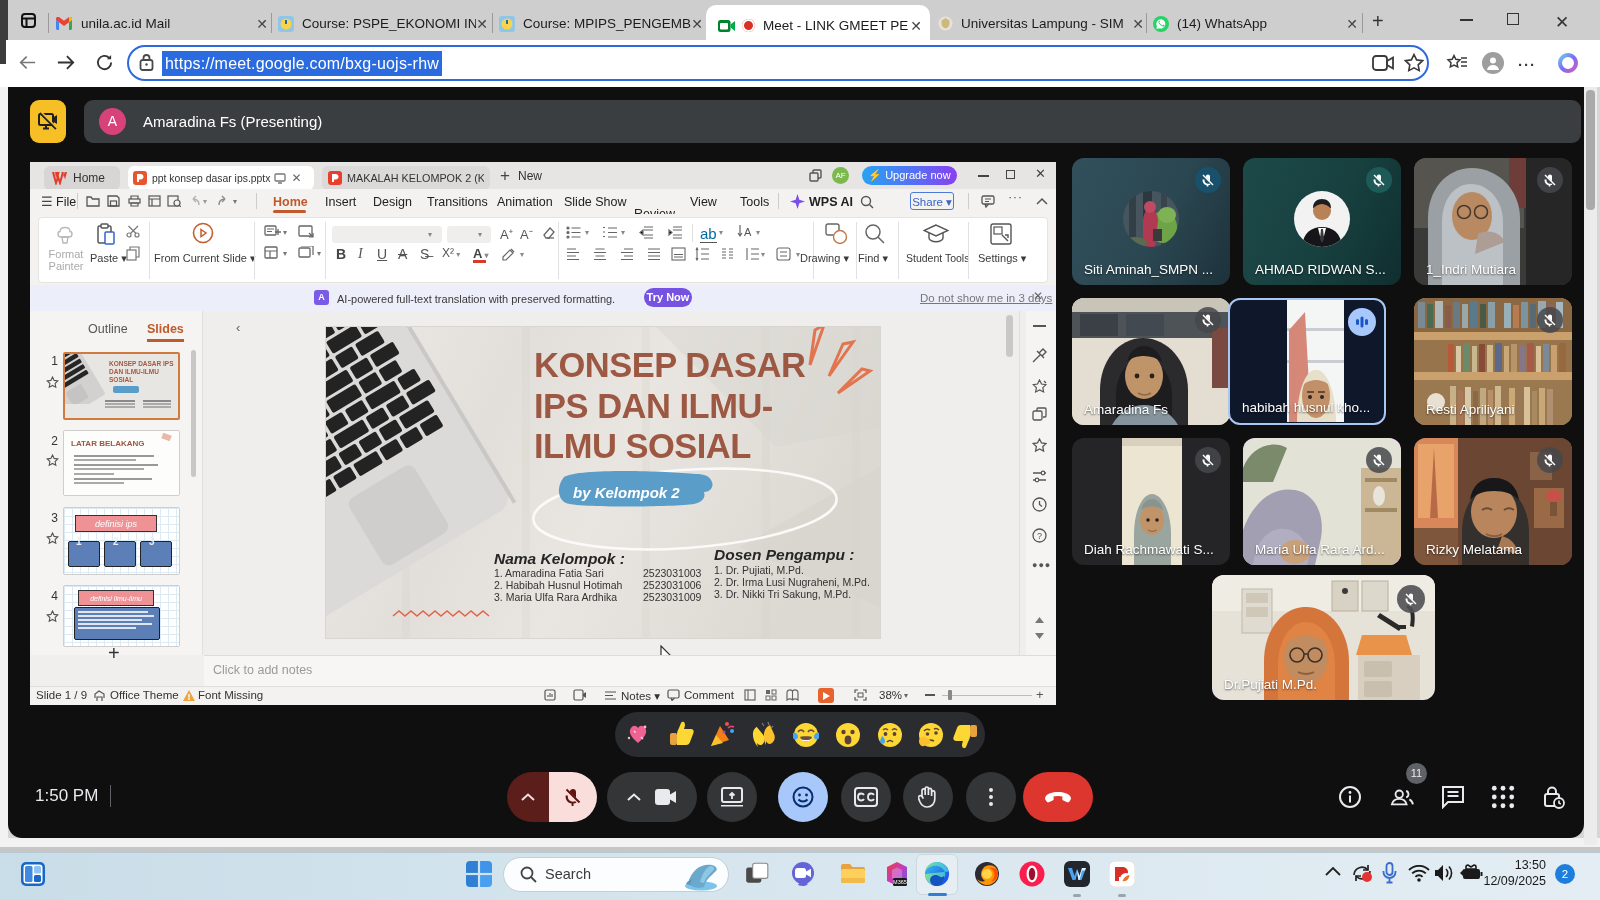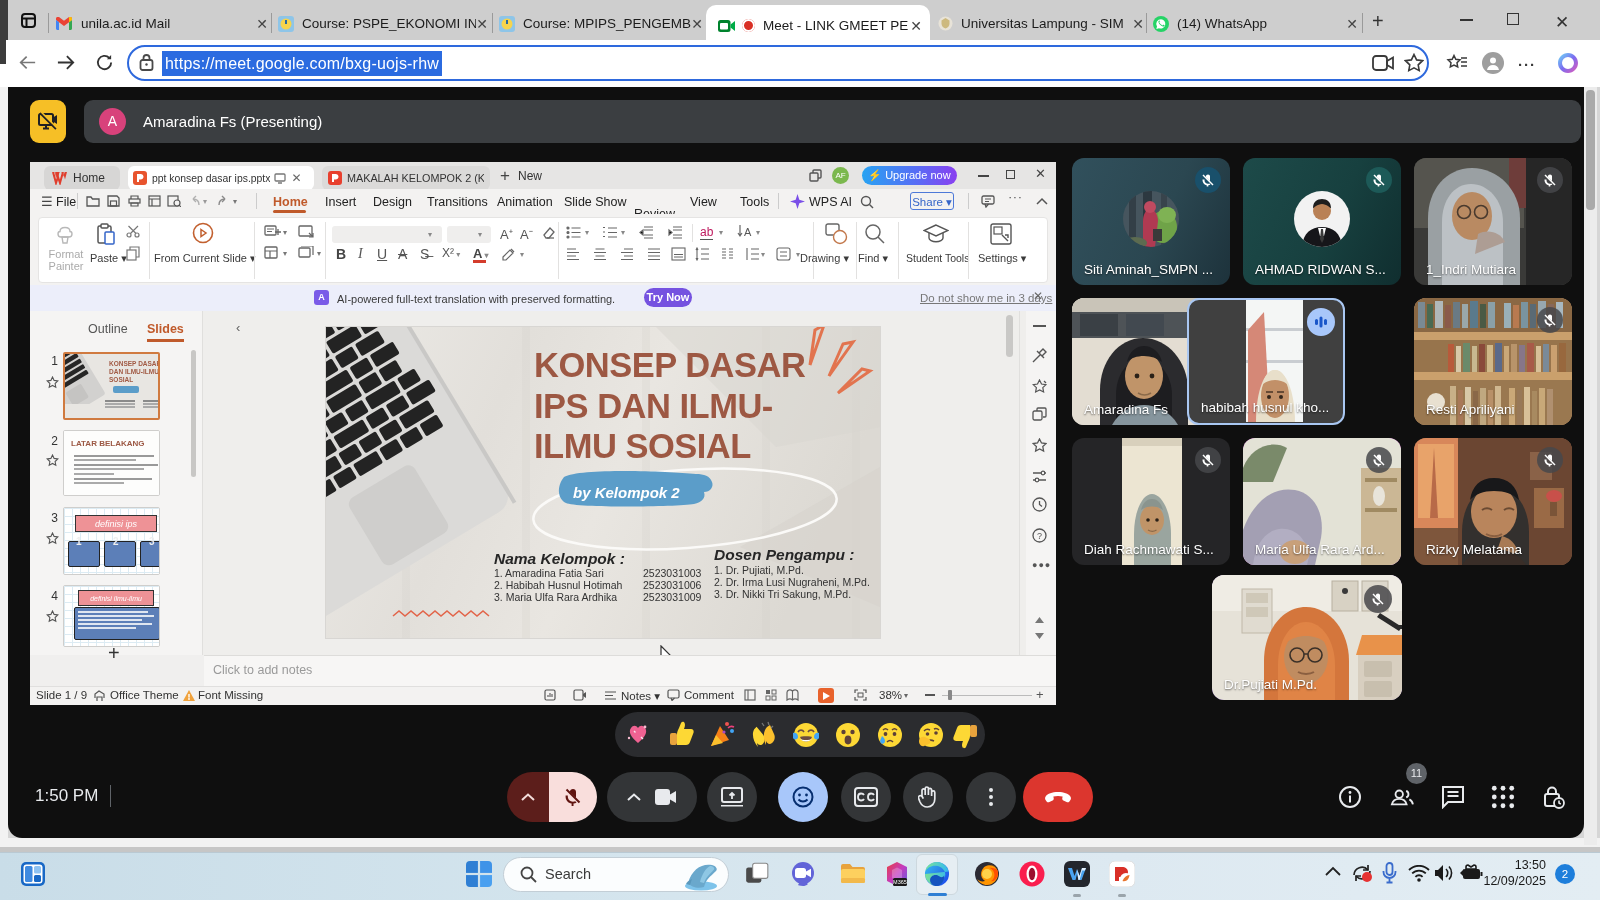--- a/index.html
+++ b/index.html
@@ -567,7 +567,7 @@
   <svg class="a" style="left:760px;top:32px" width="15" height="15" viewBox="0 0 15 15">
         <path d="M7.5 0l1.8 5.7L15 7.5l-5.7 1.8L7.5 15 5.7 9.3 0 7.5l5.7-1.8z" fill="#7a4fe8"></path>
       </svg>
-  <div class="a mi" style="left:779px;top:27px;font-weight:400">WPS AI</div>
+  <div class="a mi" style="left:779px;top:27px;font-weight:700">WPS AI</div>
   <svg class="a" style="left:830px;top:33px" width="14" height="14" viewBox="0 0 14 14">
         <circle cx="6" cy="6" r="4.5" fill="none" stroke="#555" stroke-width="1.4"></circle>
         <line x1="9.5" y1="9.5" x2="13" y2="13" stroke="#555" stroke-width="1.4"></line>

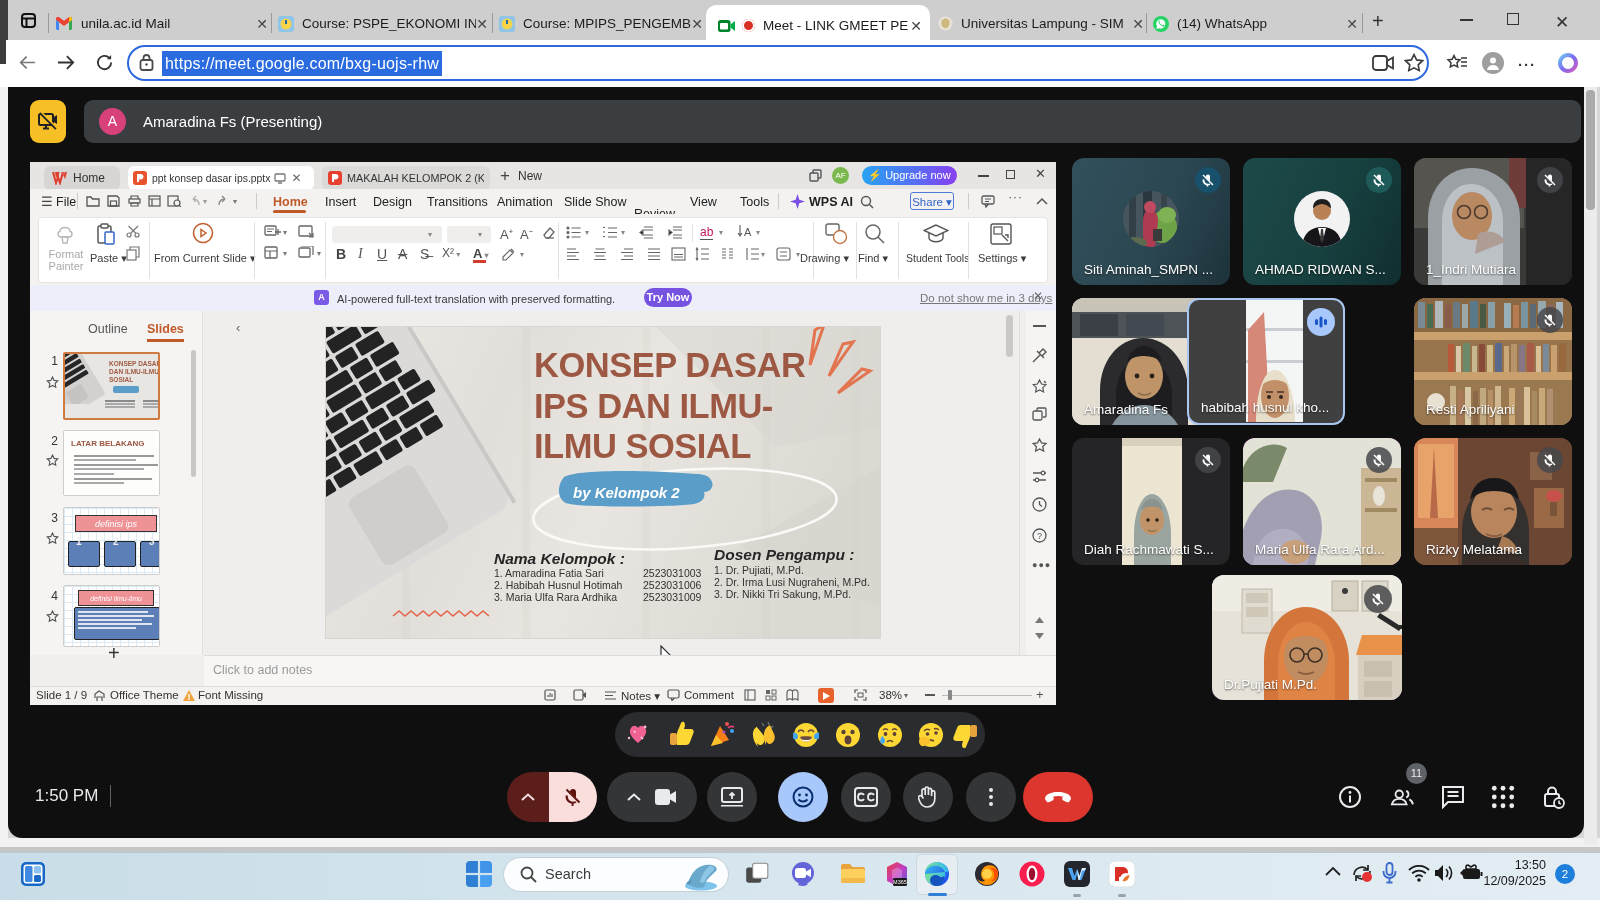--- a/index.html
+++ b/index.html
@@ -684,7 +684,7 @@
         </g>
       </svg>
   <div class="rsep" style="left:662px;top:62px;height:18px"></div>
-  <div class="a" style="left:670px;top:63px;font-size:12px;color:#be185d;border-bottom:1px solid #555">ab</div>
+  <div class="a" style="left:670px;top:63px;font-size:15px;color:#0369a1;border-bottom:1px solid #555">ab</div>
   <div class="a" style="left:689px;top:66px;font-size:8px;color:#888">▾</div>
   <svg class="a" style="left:707px;top:62px" width="16" height="16" viewBox="0 0 16 16">
         <path d="M3 1v11M1 9l2 3 2-3" fill="none" stroke="#666" stroke-width="1.2"></path>

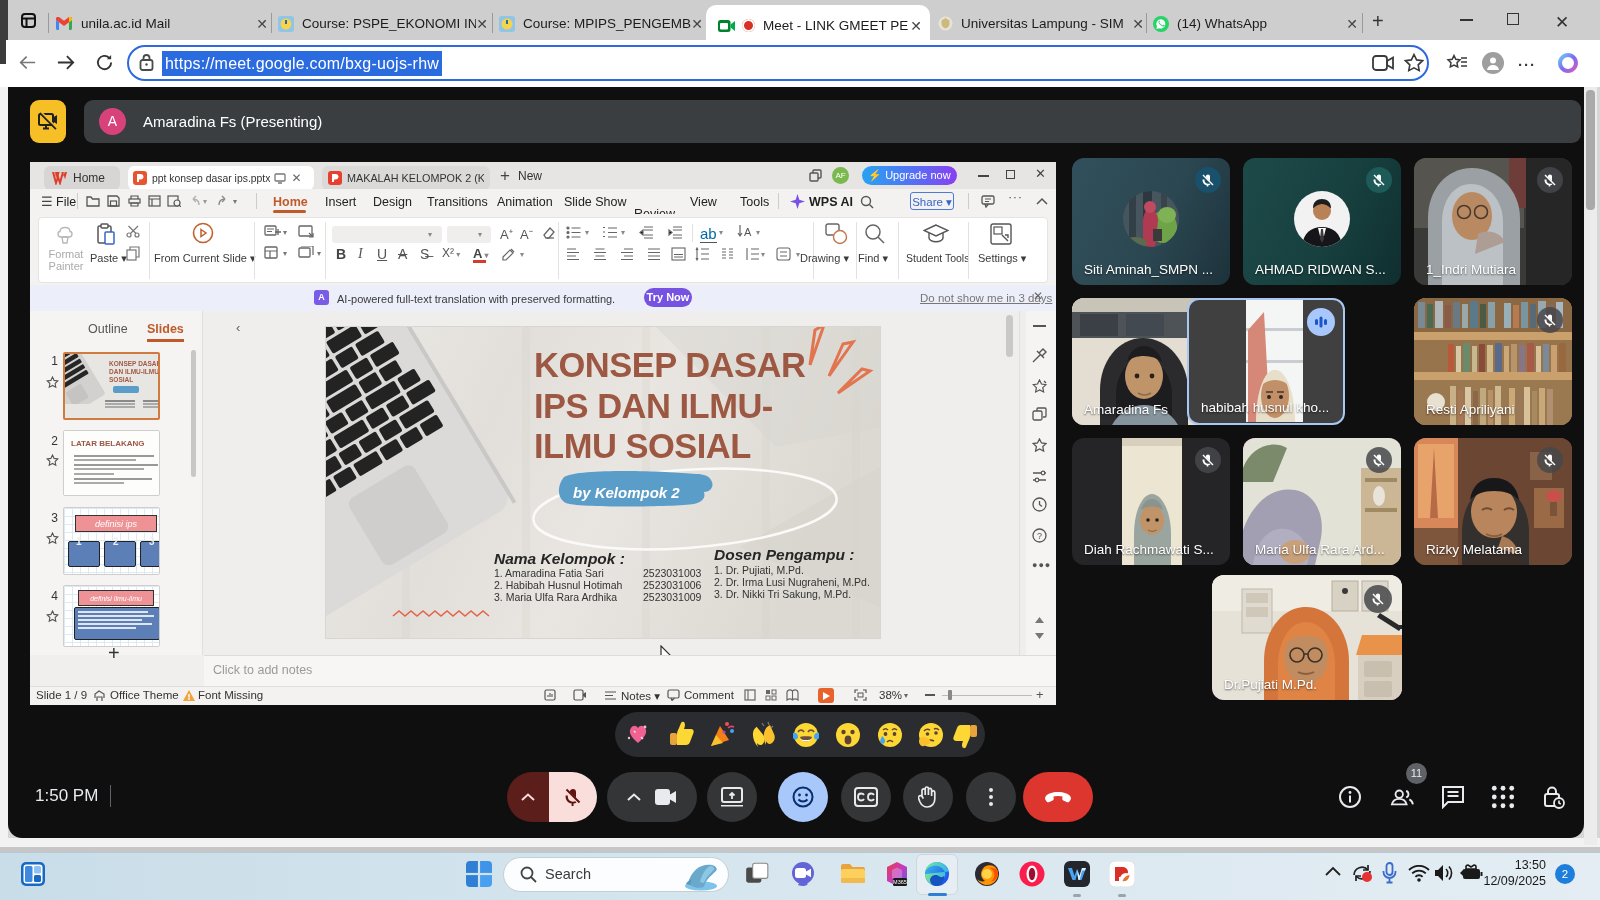--- a/index.html
+++ b/index.html
@@ -282,7 +282,7 @@
       </div>
   <div class="tname">Amaradina Fs</div>
 </div>
-<div class="a tile" style="left:1187px;top:298px;width:158px;height:127px;background:#404040;border:2.5px solid #a9c7f2">
+<div class="a tile" style="left:1228px;top:298px;width:158px;height:127px;background:#0f172a;border:2.5px solid #a9c7f2">
   <svg class="a" style="left:57px;top:0" width="57" height="122" viewBox="0 0 57 122">
         <rect width="57" height="122" fill="#f4f6f5"></rect>
         <rect x="0" y="28" width="57" height="3" fill="#c9cdd1"></rect>

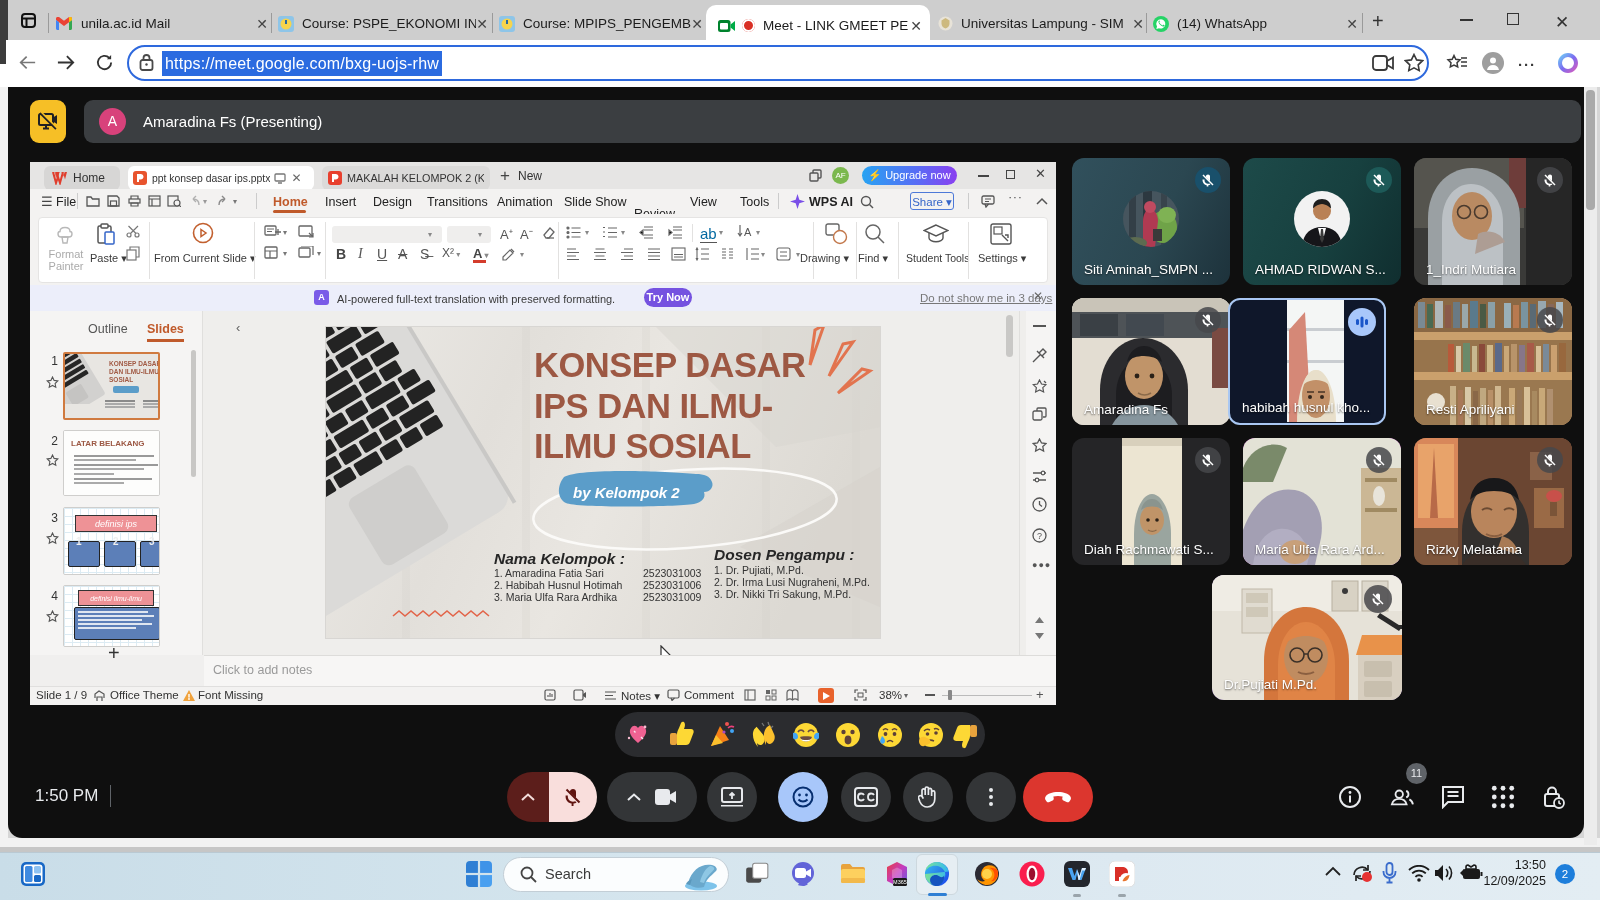--- a/index.html
+++ b/index.html
@@ -28,7 +28,7 @@
 .mi{height:25px;display:flex;align-items:center;font-size:12.5px;color:#222;white-space:nowrap}
 .rlbl{position:absolute;font-size:11px;color:#3a3a3a;white-space:nowrap}
 .rsep{position:absolute;width:1px;background:#e2e1e0}
-.thumbwrap{position:absolute;left:33px;width:97px;background:#fff;border:1px solid #cfcecc;border-radius:2px;overflow:hidden}
+.thumbwrap{position:absolute;left:33px;width:117px;background:#fff;border:1px solid #cfcecc;border-radius:2px;overflow:hidden}
 .tnum{position:absolute;left:14px;width:14px;text-align:right;font-size:12px;color:#333}
 .tstar{position:absolute;left:16px;width:13px;height:13px}
 

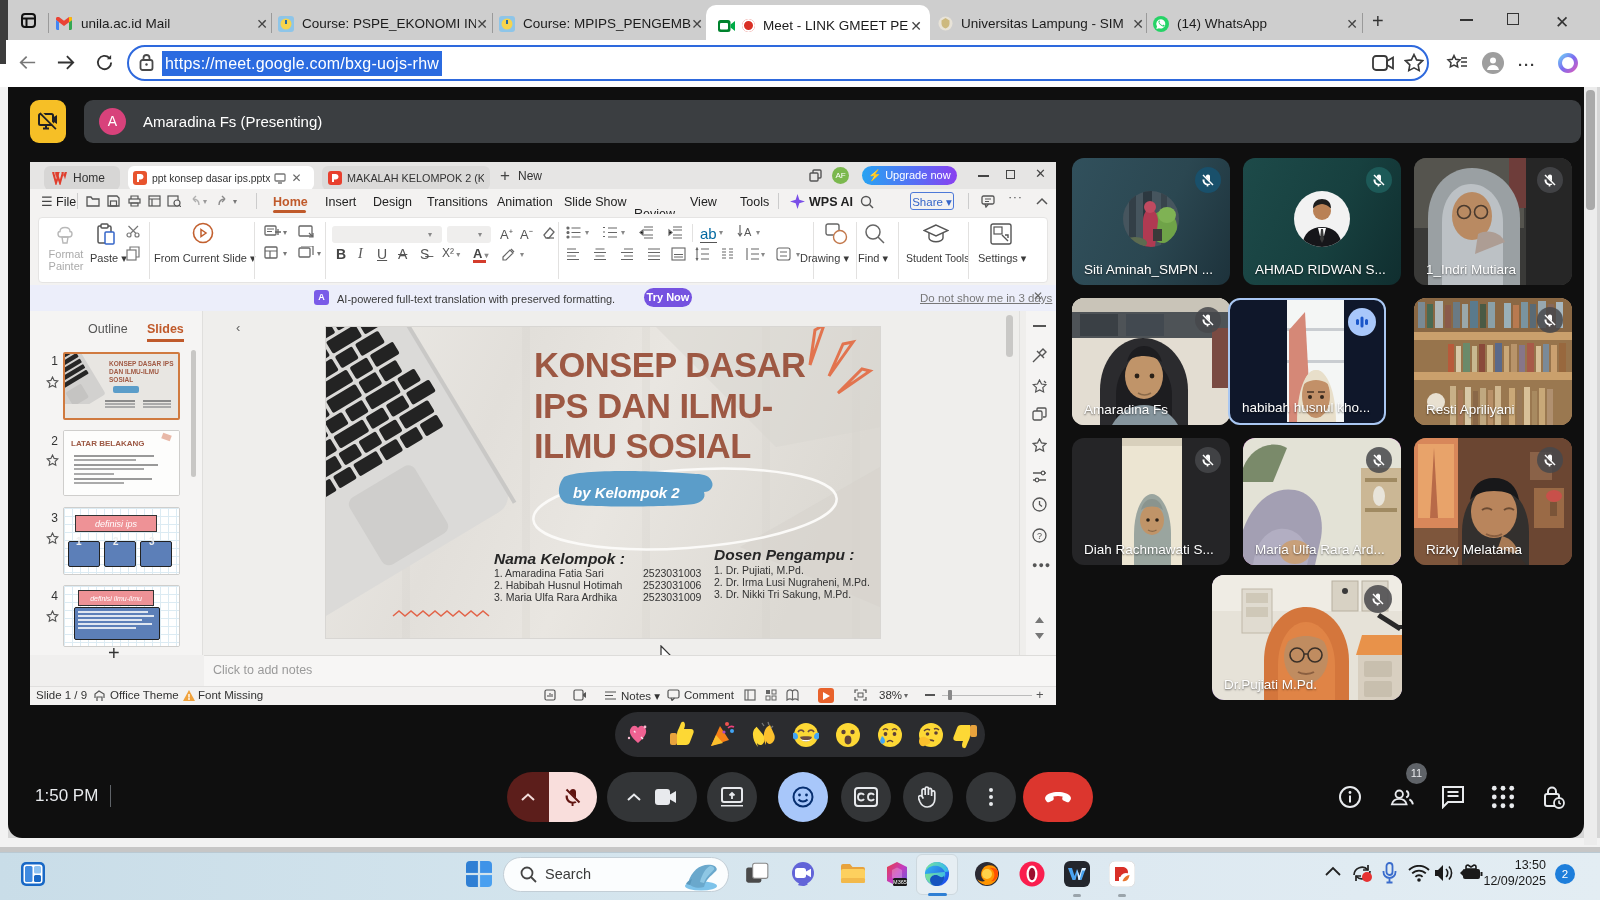--- a/index.html
+++ b/index.html
@@ -443,7 +443,7 @@
       </div>
   <div class="tname">Rizky Melatama</div>
 </div>
-<div class="a tile" style="left:1212px;top:575px;width:190px;height:125px;background:#4c1d95">
+<div class="a tile" style="left:1212px;top:575px;width:223px;height:125px;background:#4c1d95">
   <svg class="a" style="left:0;top:0" width="223" height="125" viewBox="0 0 223 125">
         <rect width="223" height="125" fill="#e6e2d8"></rect>
         <rect x="0" y="0" width="223" height="36" fill="#efece4"></rect>

